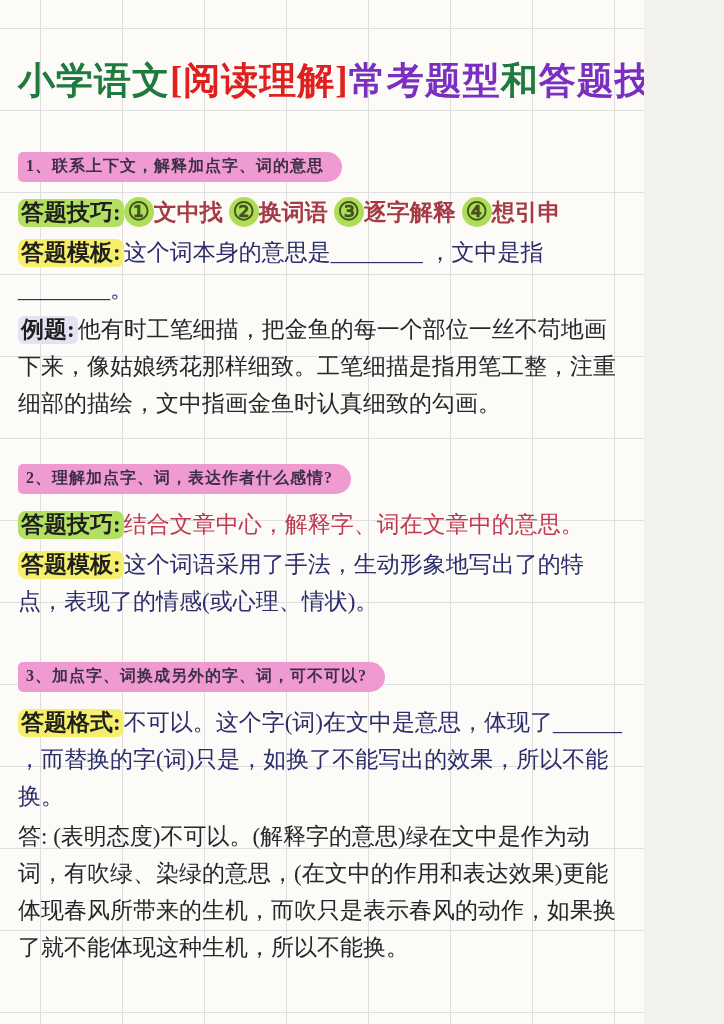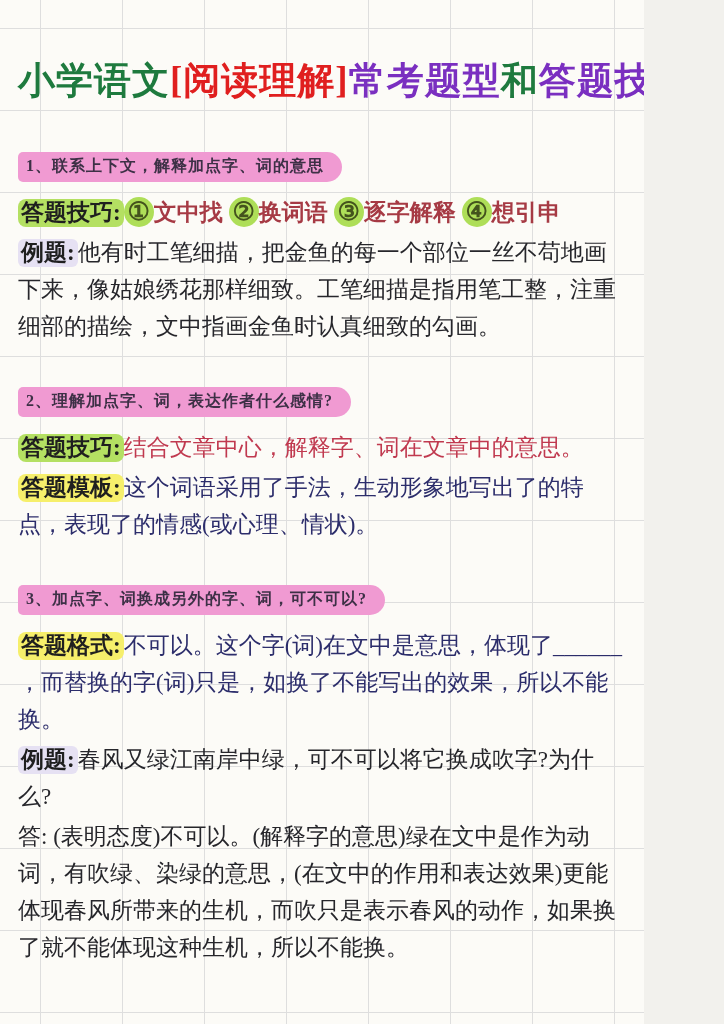--- a/index.html
+++ b/index.html
@@ -97,6 +97,7 @@
 
     <p class="para"><span class="lbl lbl-green">答题技巧:</span><span class="step"><span class="step-num">①</span><span class="step-text">文中找</span></span><span class="step"><span class="step-num">②</span><span class="step-text">换词语</span></span><span class="step"><span class="step-num">③</span><span class="step-text">逐字解释</span></span><span class="step"><span class="step-num">④</span><span class="step-text">想引申</span></span></p>
 
+    <p class="para"><span class="lbl lbl-yellow">答题模板:</span><span class="navy">这个词本身的意思是________ ，文中是指________。</span></p>
 
     <p class="para"><span class="lbl lbl-lav">例题:</span><span class="black">他有时工笔细描，把金鱼的每一个部位一丝不苟地画下来，像姑娘绣花那样细致。工笔细描是指用笔工整，注重细部的描绘，文中指画金鱼时认真细致的勾画。</span></p>
   </section>

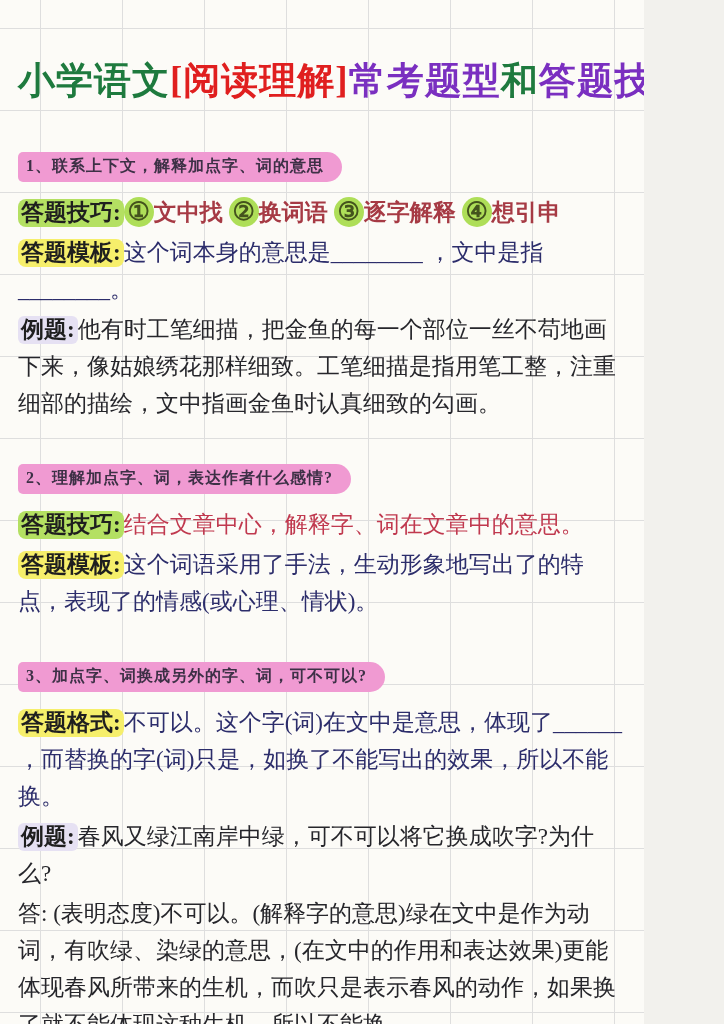--- a/index.html
+++ b/index.html
@@ -116,7 +116,6 @@
 
     <p class="para"><span class="lbl lbl-yellow">答题格式:</span><span class="navy">不可以。这个字(词)在文中是意思，体现了______ ，而替换的字(词)只是，如换了不能写出的效果，所以不能换。</span></p>
 
-    <p class="para"><span class="lbl lbl-lav">例题:</span><span class="black">春风又绿江南岸中绿，可不可以将它换成吹字?为什么?</span></p>
 
     <p class="para"><span class="black bold">答:</span>
       <span class="black">(表明态度)不可以。(解释字的意思)绿在文中是作为动词，有吹绿、染绿的意思，(在文中的作用和表达效果)更能体现春风所带来的生机，而吹只是表示春风的动作，如果换了就不能体现这种生机，所以不能换。</span></p>

